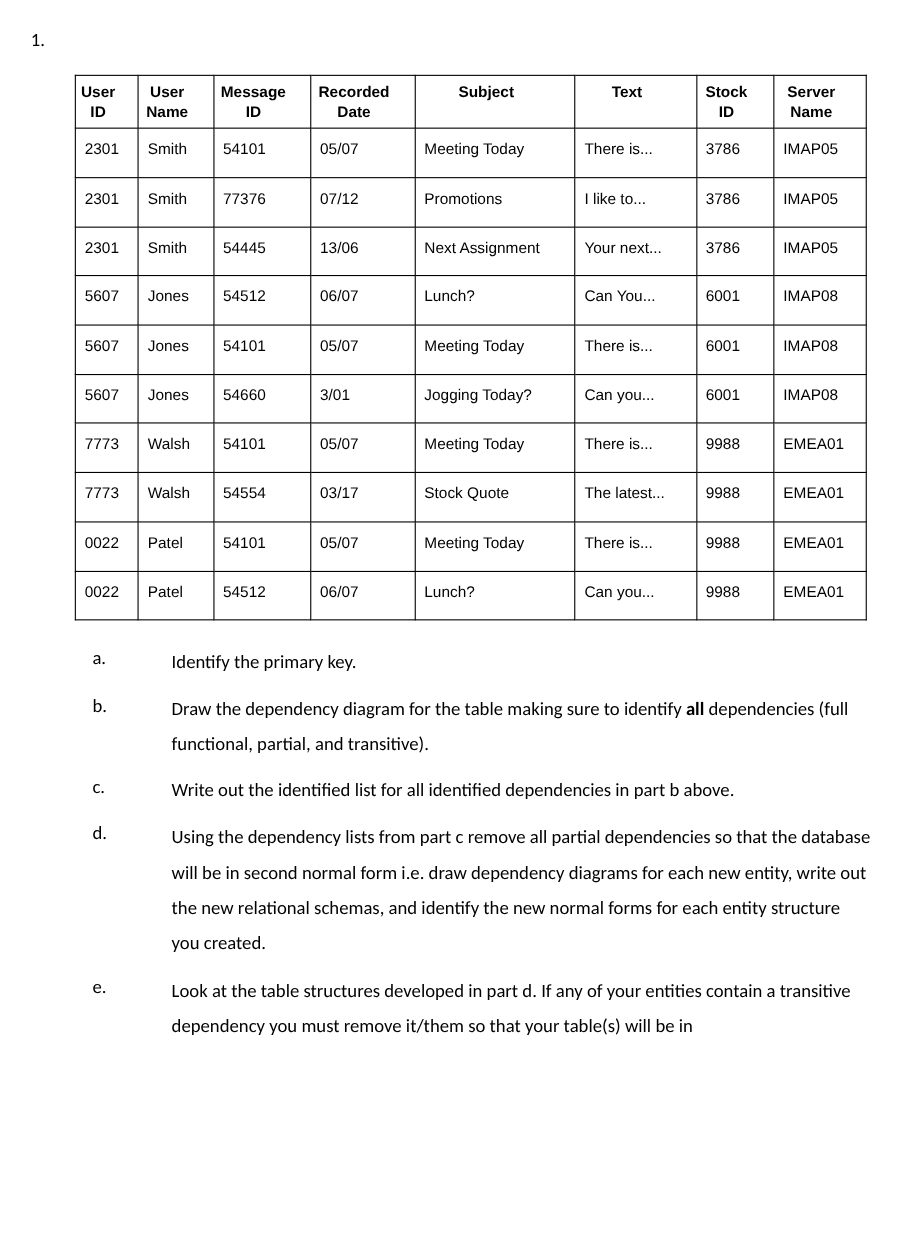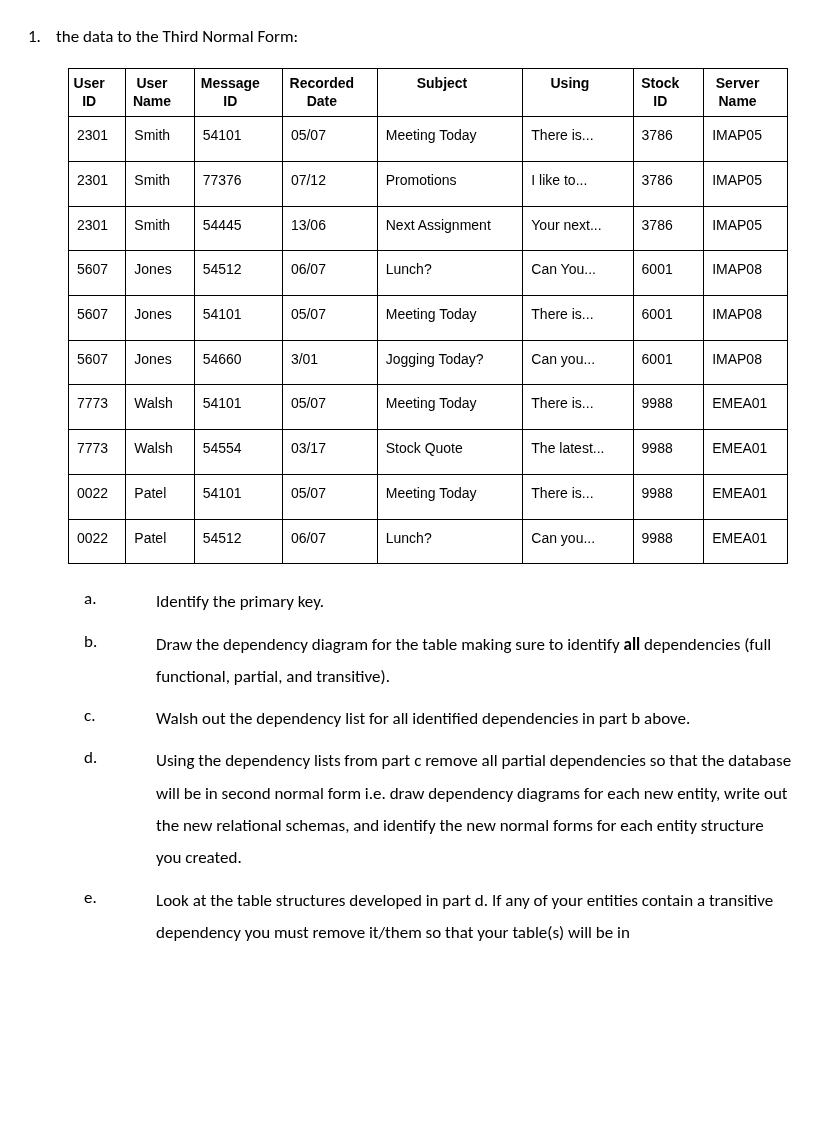--- a/index.html
+++ b/index.html
@@ -83,7 +83,6 @@
 <div class="question">
   <div class="q-number">1.</div>
   <div class="q-body">
-    <div>the data to the Third Normal Form:</div>
   </div>
 </div>
 

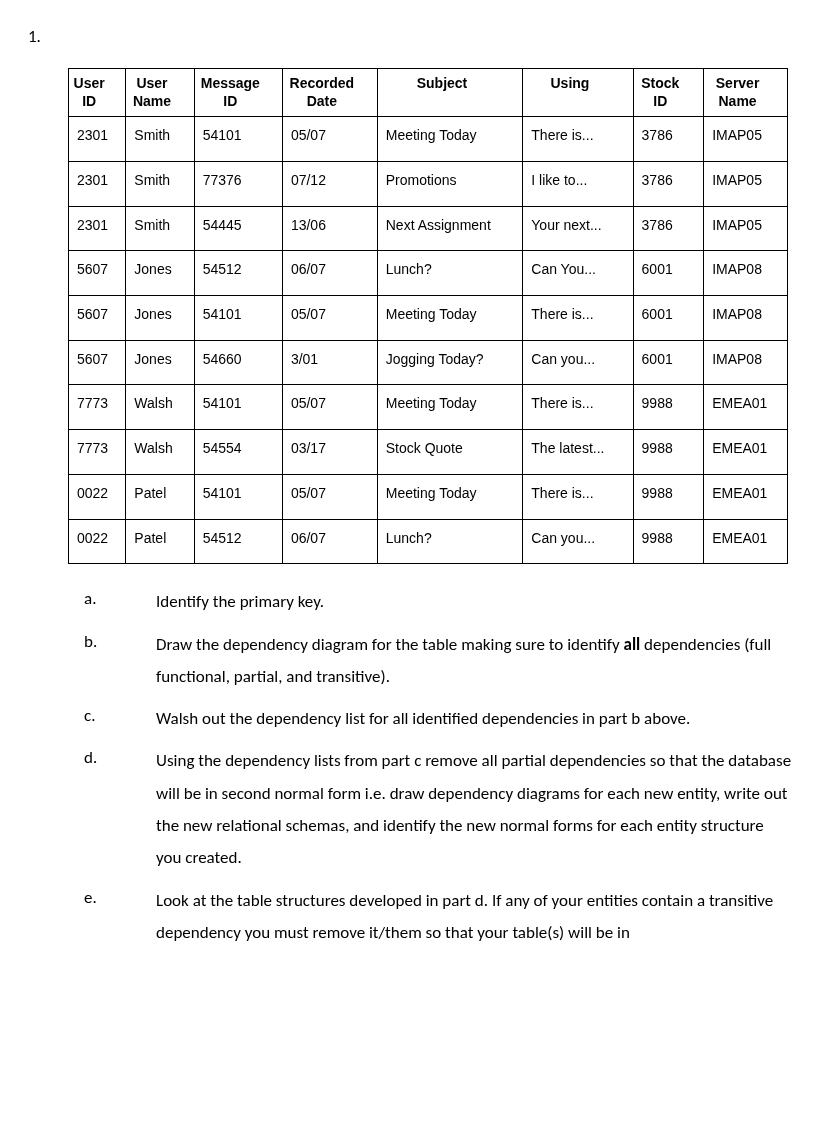--- a/index.html
+++ b/index.html
@@ -105,7 +105,7 @@
       <th>Message ID</th>
       <th>Recorded Date</th>
       <th>Subject</th>
-      <th>Using</th>
+      <th>Text</th>
       <th>Stock ID</th>
       <th>Server Name</th>
     </tr>

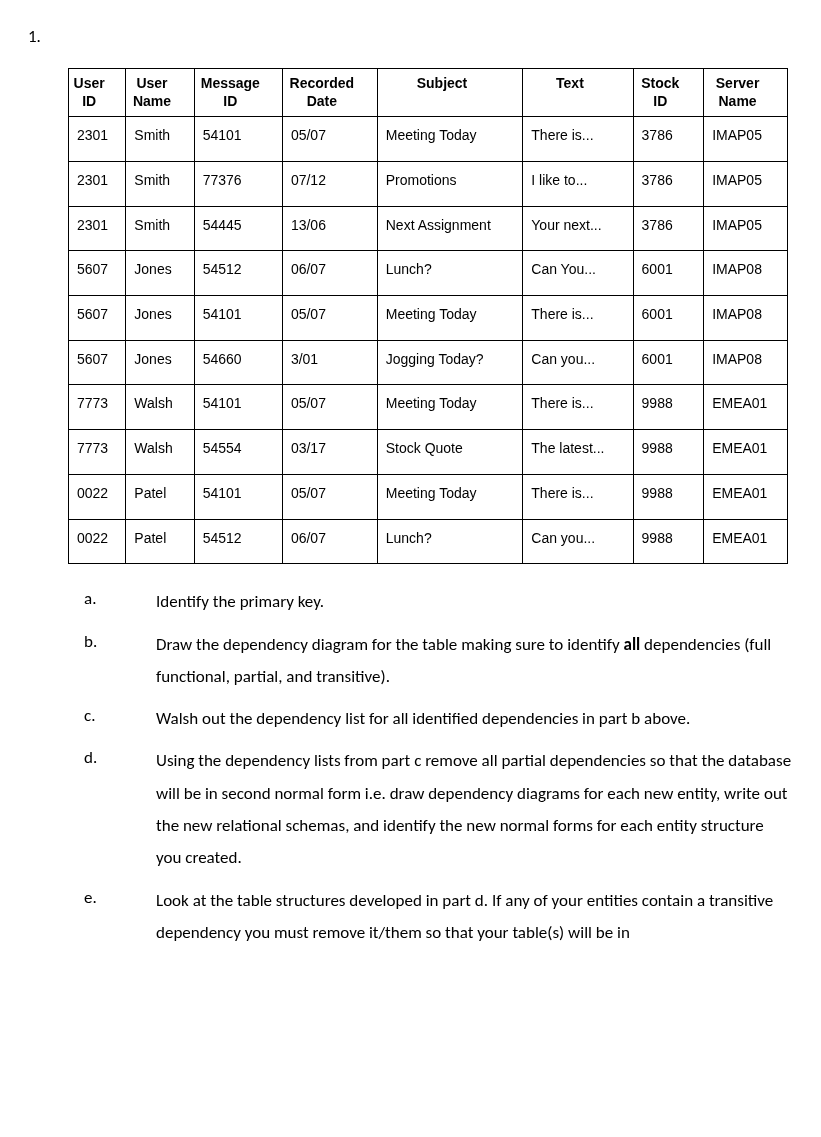--- a/index.html
+++ b/index.html
@@ -231,7 +231,7 @@
 
   <div class="sub-item">
     <div class="sub-letter">c.</div>
-    <div class="sub-text">Walsh out the dependency list for all identified dependencies in part b above.</div>
+    <div class="sub-text">Write out the identified list for all identified dependencies in part b above.</div>
   </div>
 
   <div class="sub-item">

